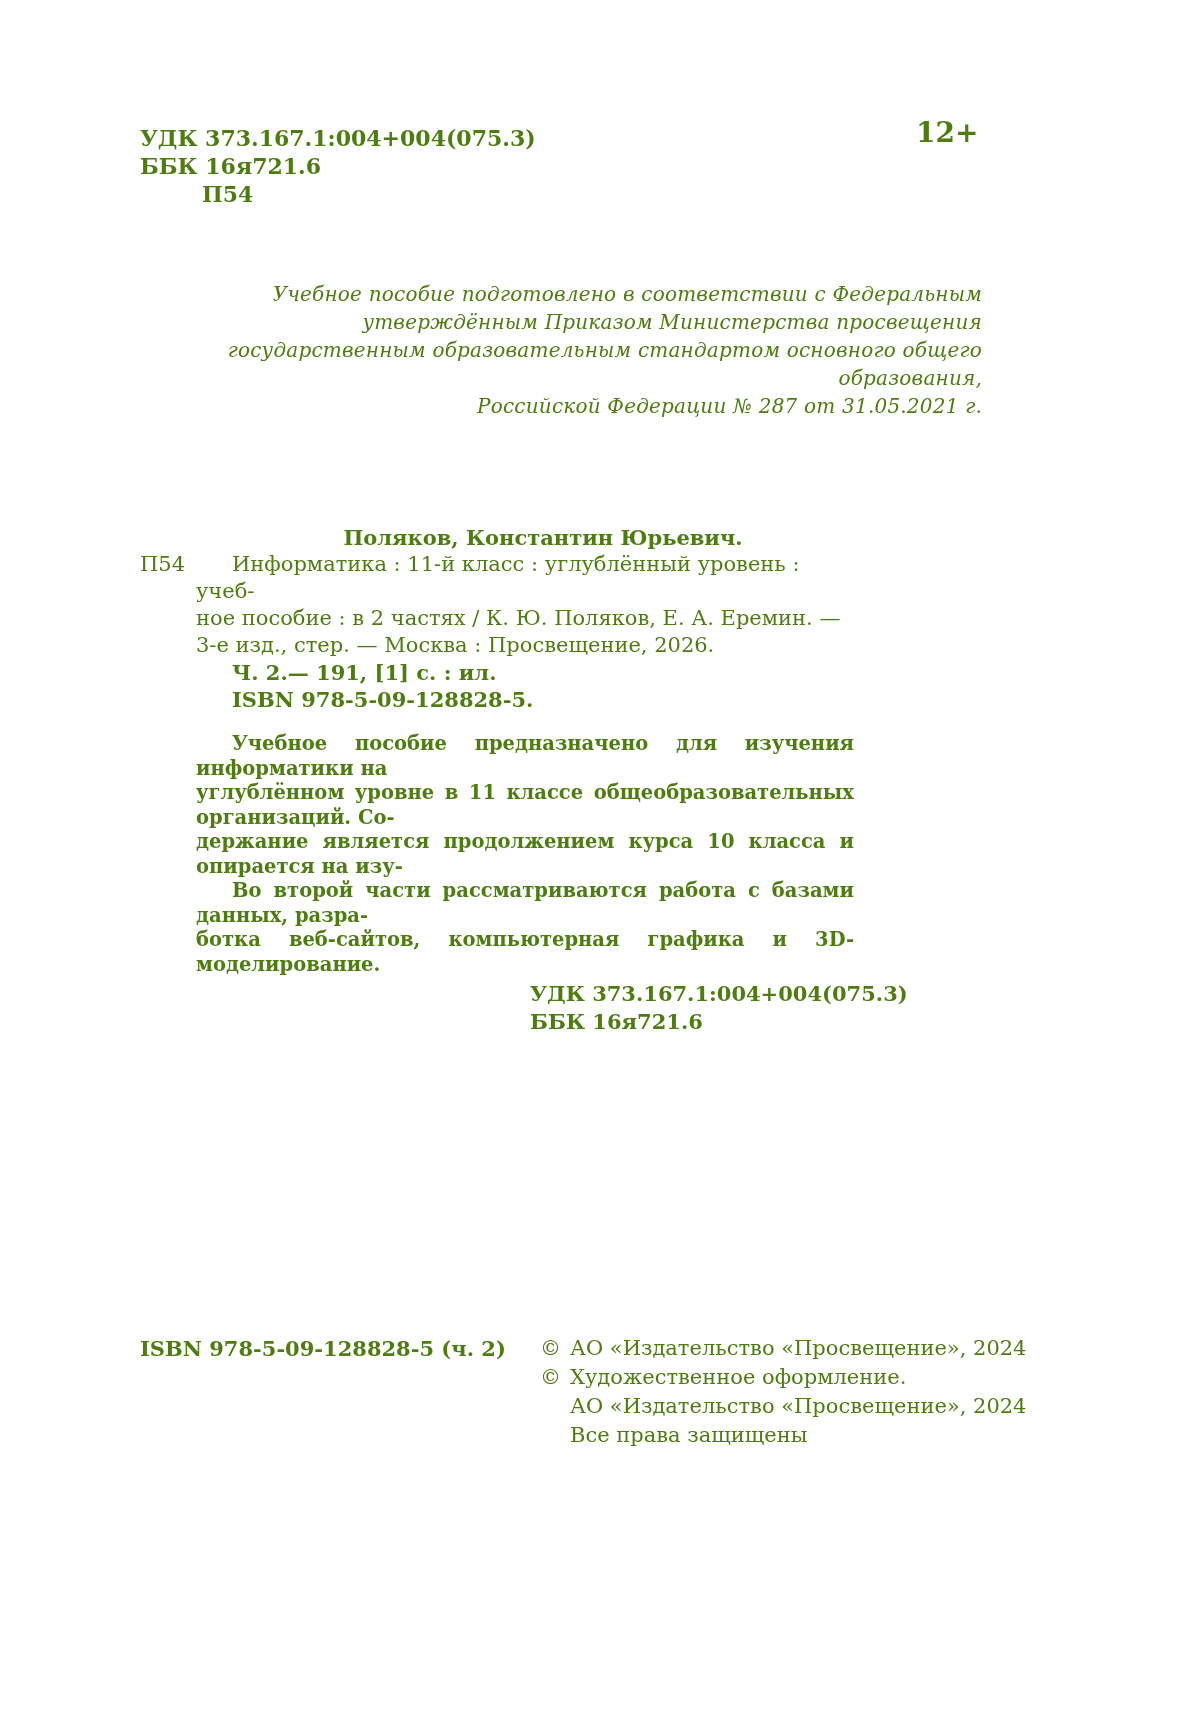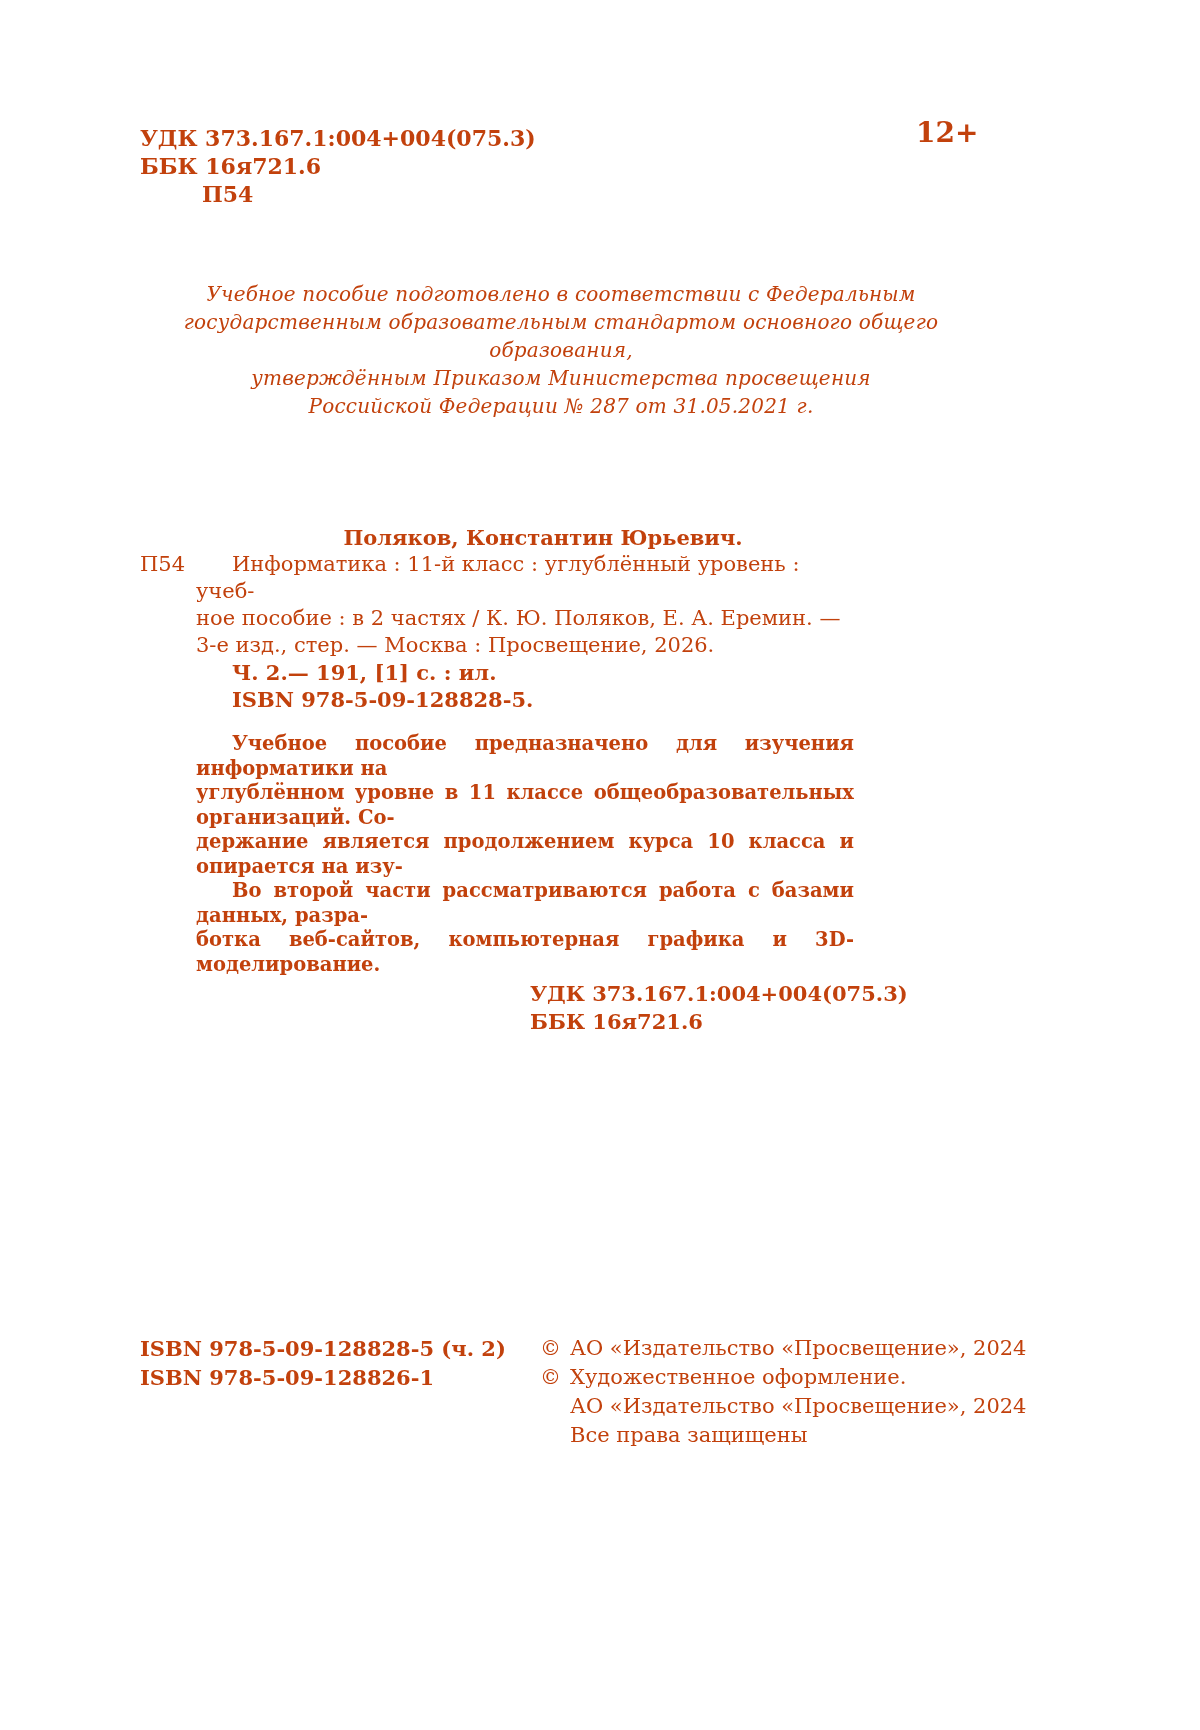--- a/index.html
+++ b/index.html
@@ -10,7 +10,7 @@
     margin: 0 auto;
     background: #ffffff;
     font-family: "DejaVu Serif", "Liberation Serif", serif;
-    color: #c2410c;
+    color: #4d7c0f;
     overflow: hidden;
   }
 

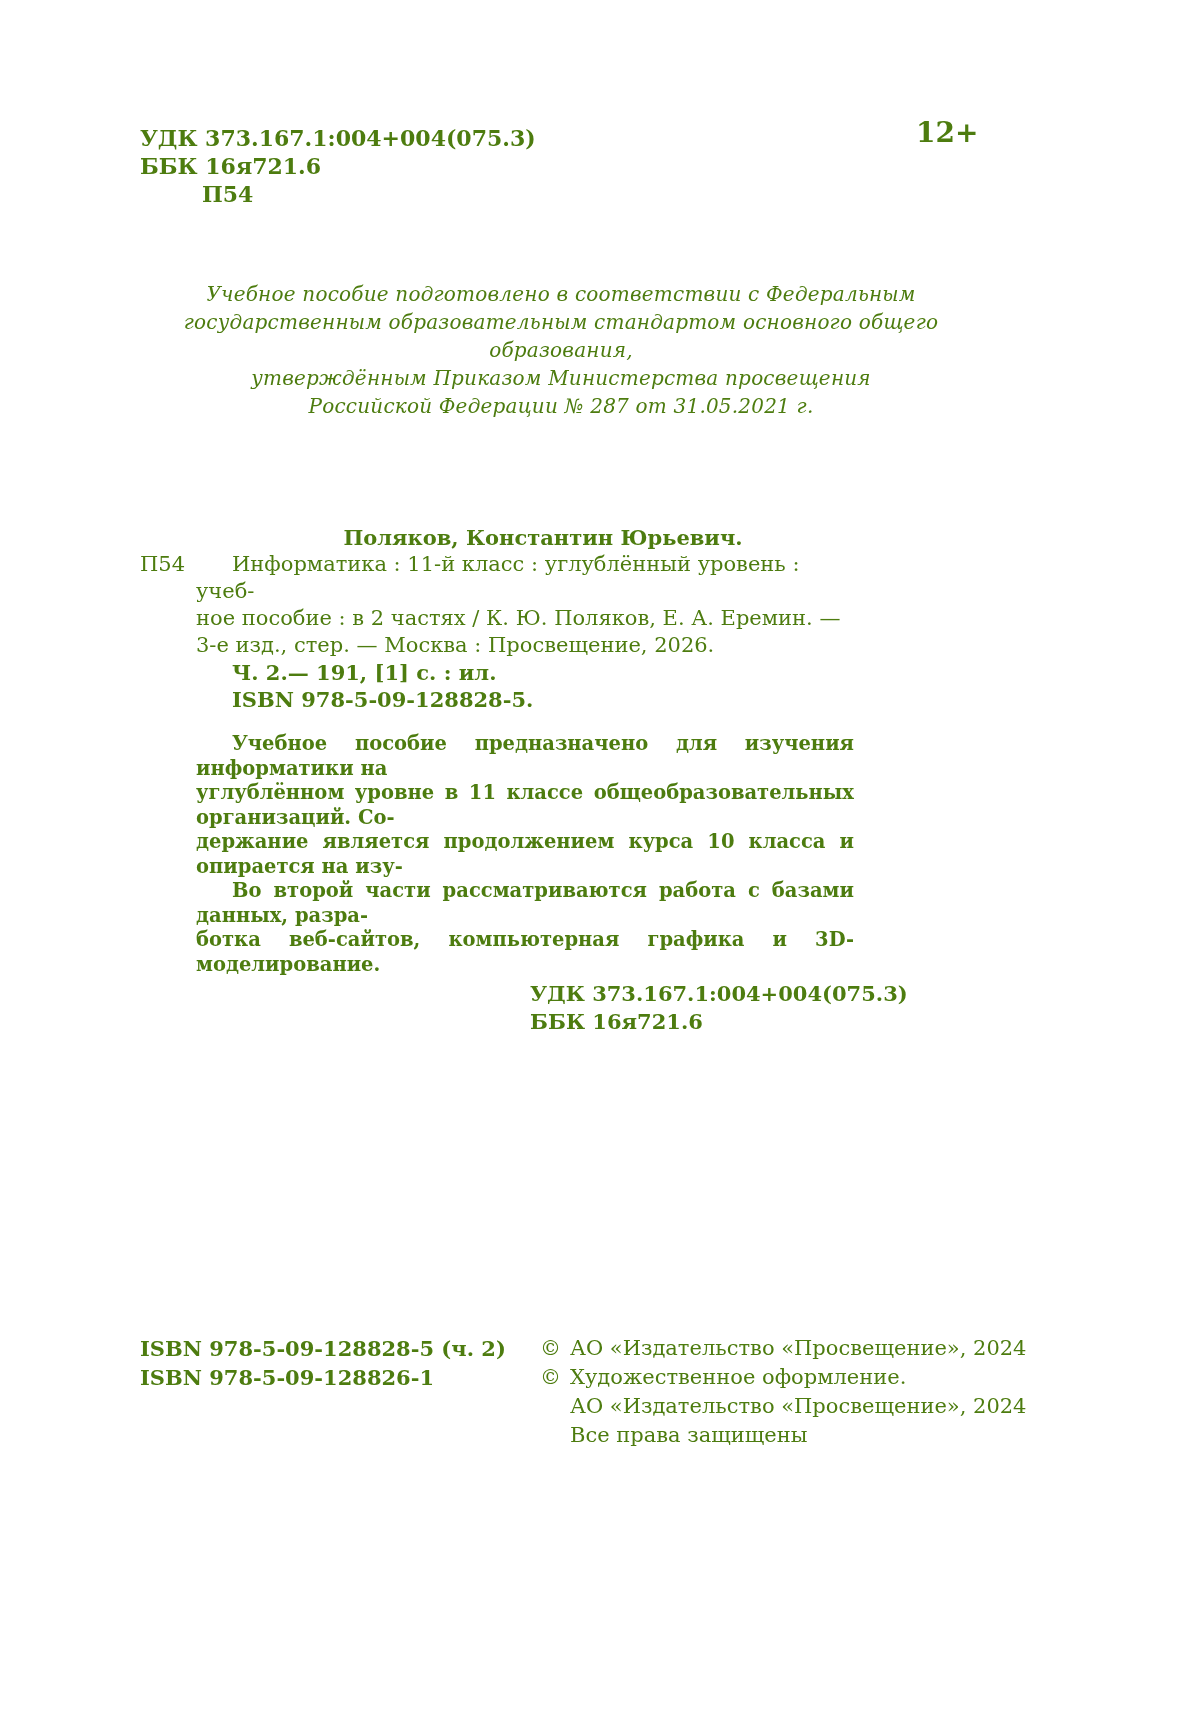--- a/index.html
+++ b/index.html
@@ -41,7 +41,7 @@
     top: 280px;
     left: 140px;
     width: 842px;
-    text-align: center;
+    text-align: right;
     font-style: italic;
     font-size: 20px;
     line-height: 28px;

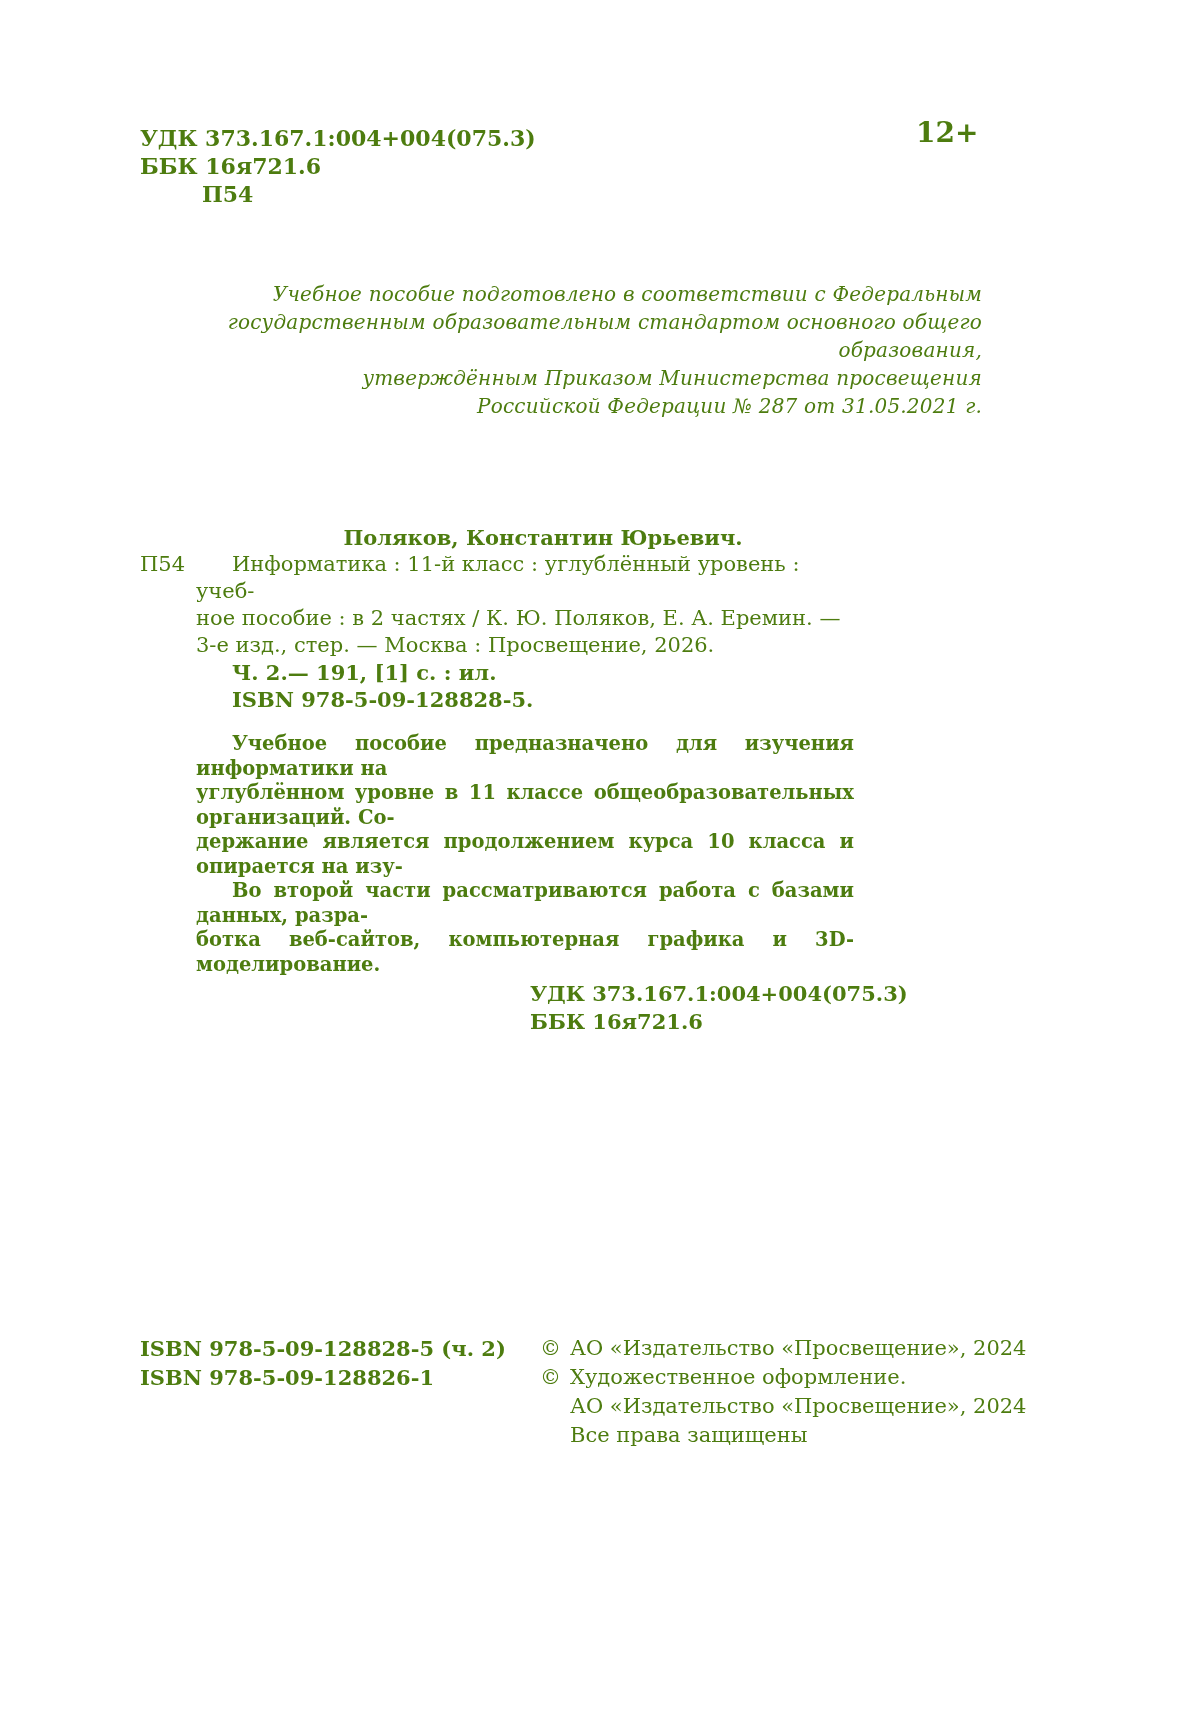--- a/index.html
+++ b/index.html
@@ -120,8 +120,8 @@
 
   <div class="fgos">
     <div>Учебное пособие подготовлено в соответствии с Федеральным</div>
+    <div>утверждённым Приказом Министерства просвещения</div>
     <div>государственным образовательным стандартом основного общего образования,</div>
-    <div>утверждённым Приказом Министерства просвещения</div>
     <div>Российской Федерации № 287 от 31.05.2021 г.</div>
   </div>
 

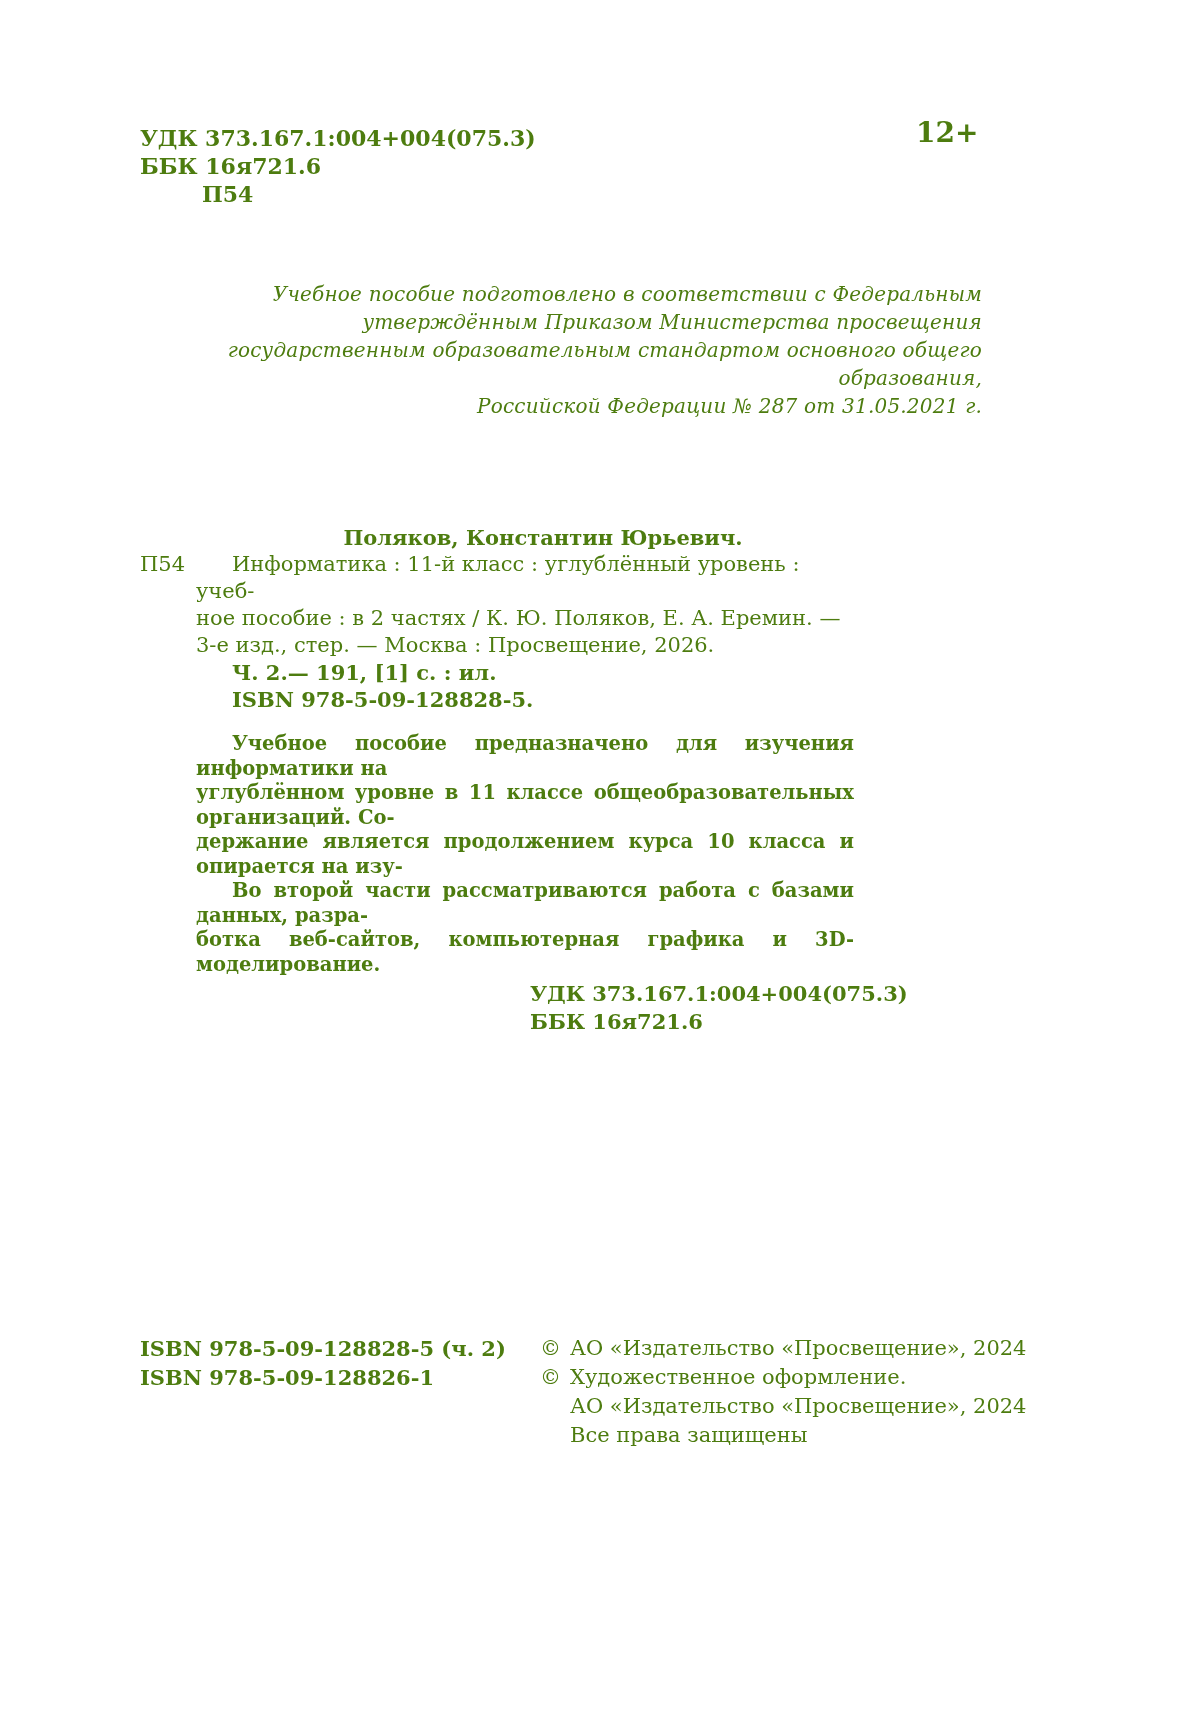--- a/index.html
+++ b/index.html
@@ -153,7 +153,6 @@
   <div class="footer">
     <div class="isbn-col">
       <div>ISBN 978-5-09-128828-5 (ч. 2)</div>
-      <div>ISBN 978-5-09-128826-1</div>
     </div>
     <div class="copy-col">
       <div class="copy-entry">

